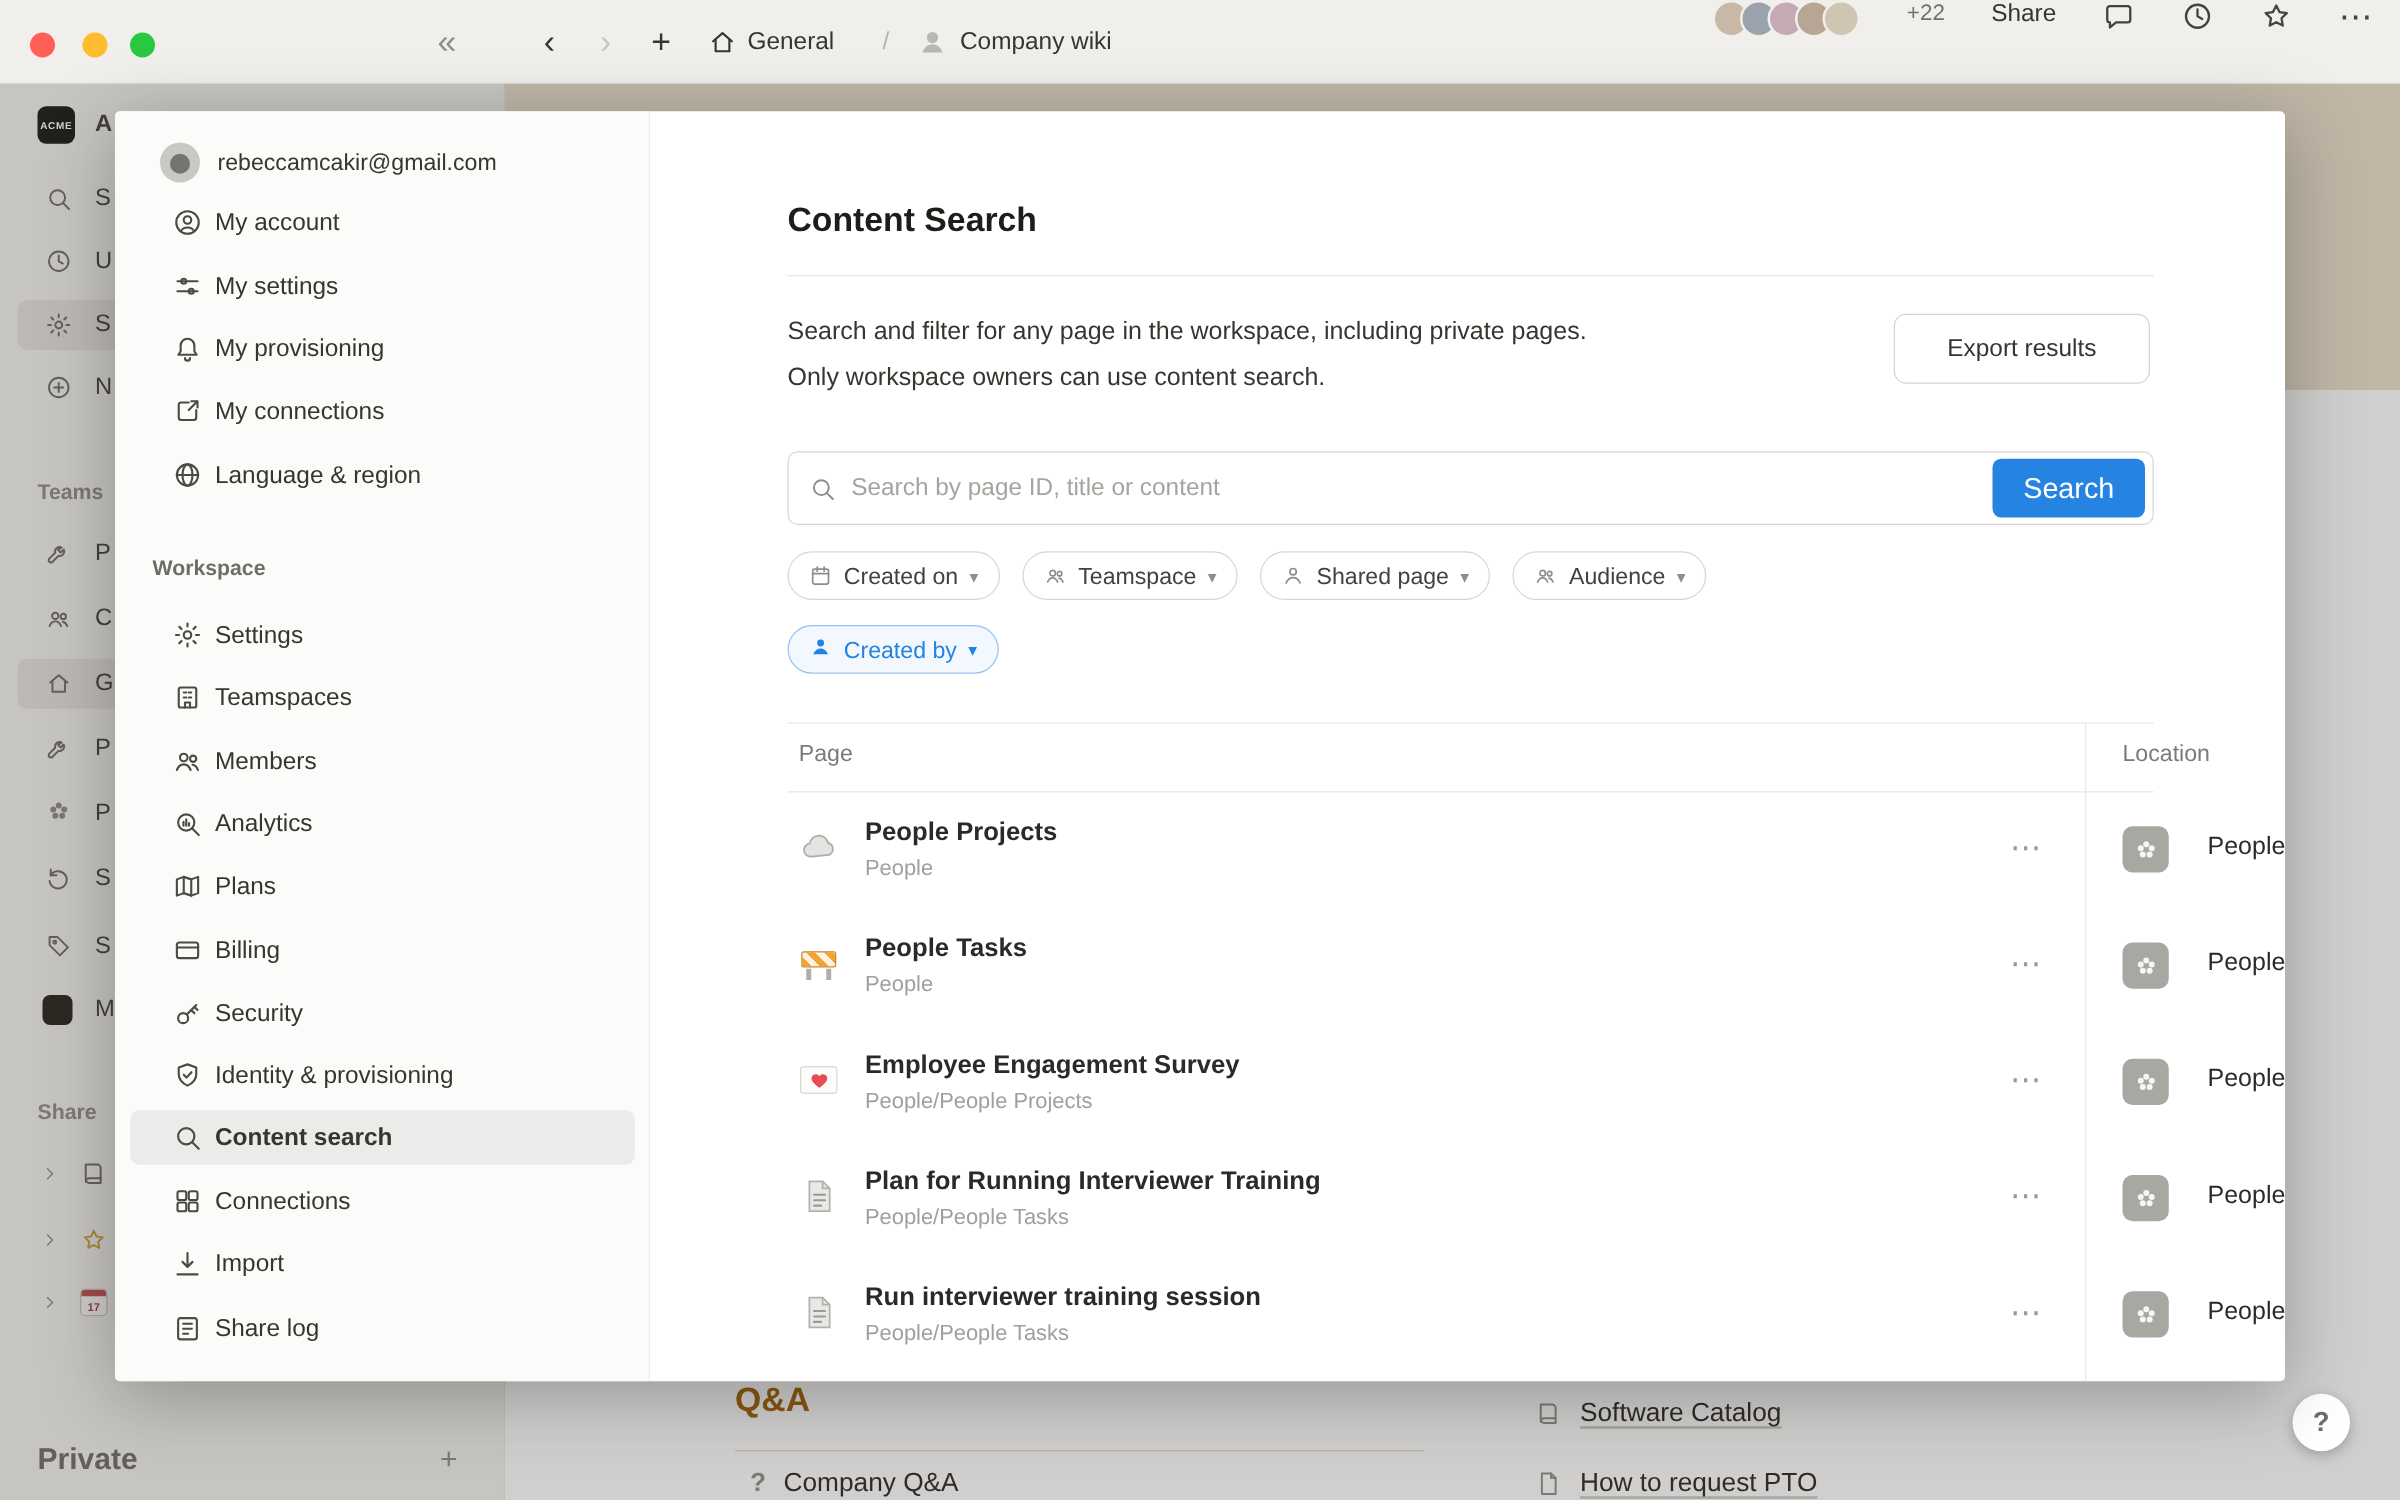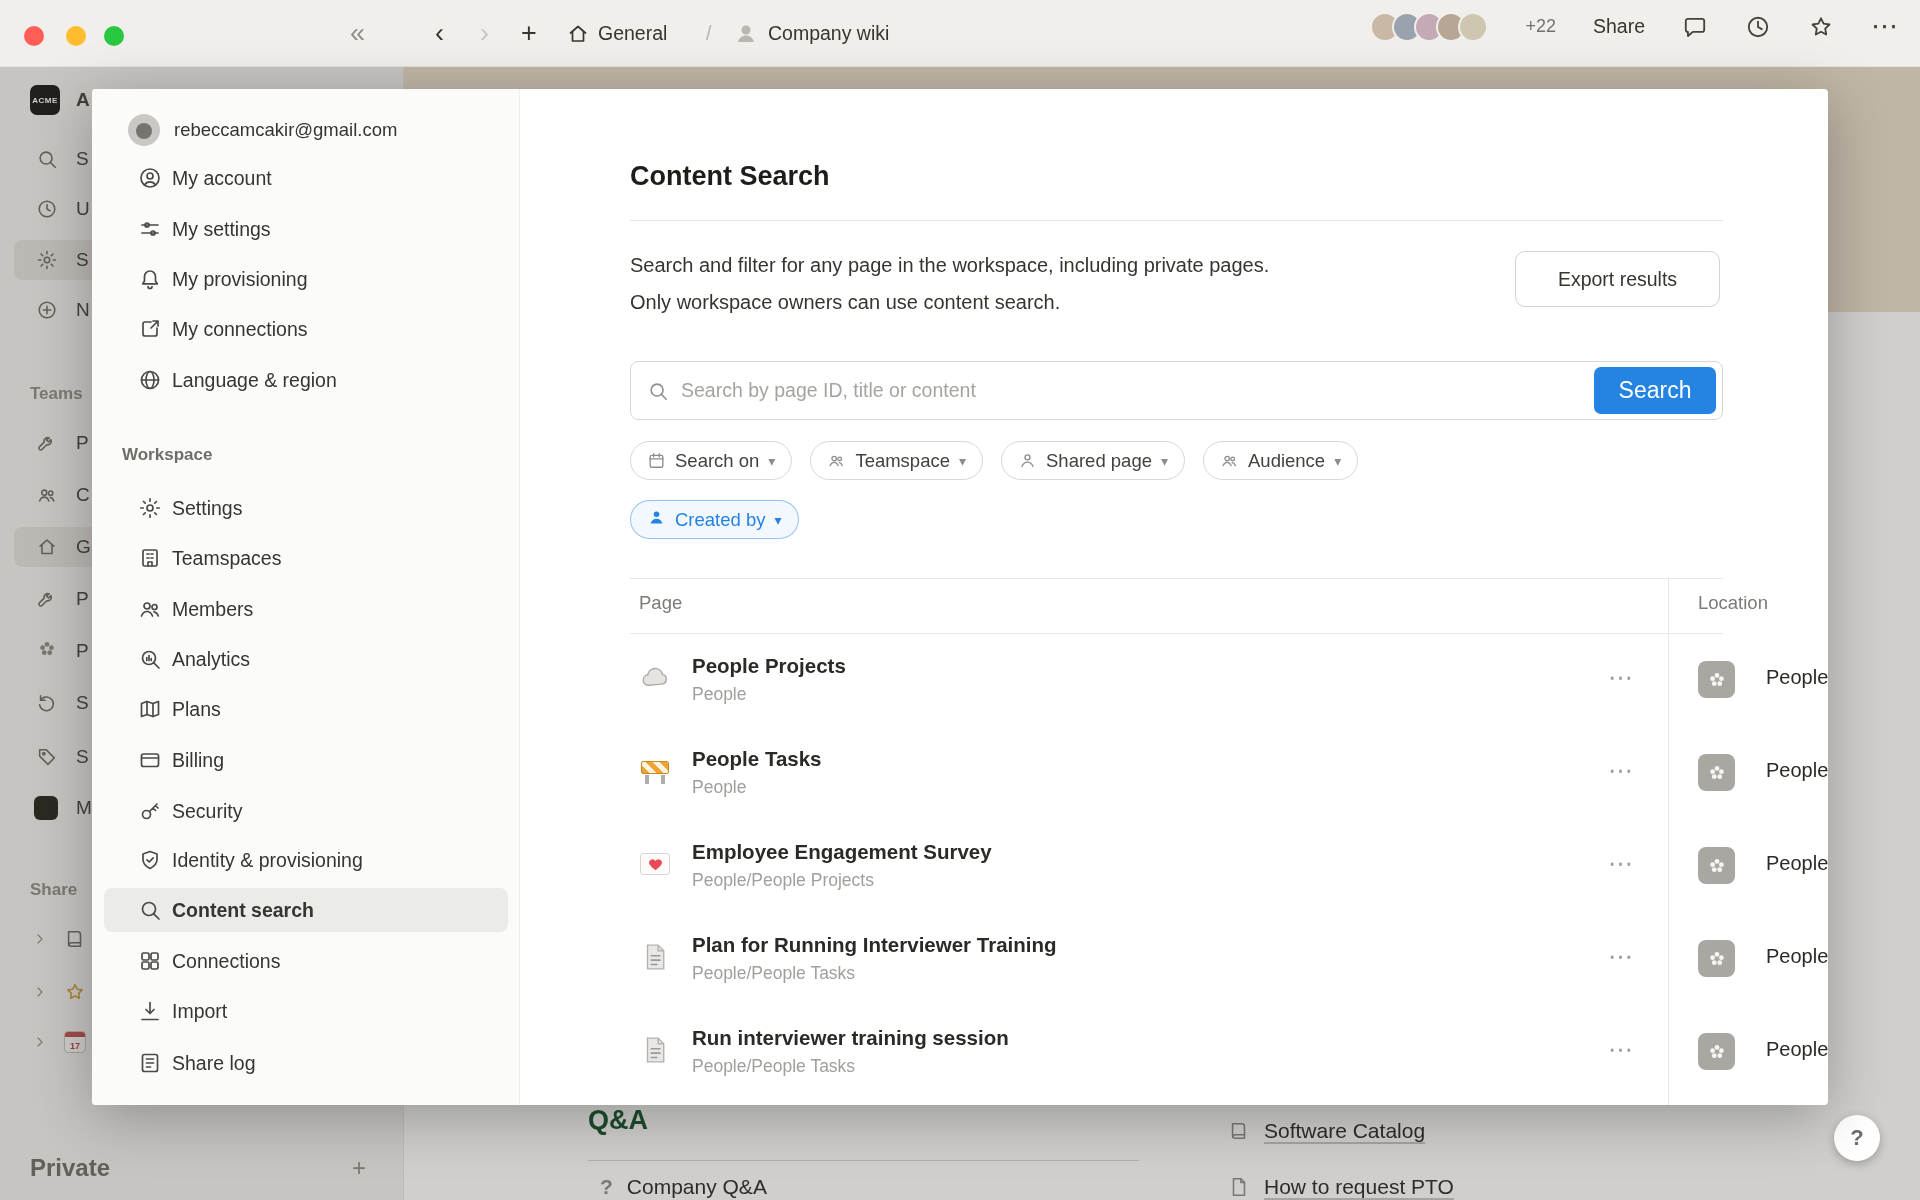--- a/index.html
+++ b/index.html
@@ -13,7 +13,7 @@
   .tb-abs { position:absolute; top:0; height:67px; display:flex; align-items:center; }
   .tb-glyph { font-size:27px; color:#37352f; line-height:1; }
   .crumb { font-size:19.5px; color:#37352f; }
-  .tb-right { position:absolute; right:22px; top:0; height:53px; display:flex; align-items:center; gap:37px; }
+  .tb-right { position:absolute; right:22px; top:0; height:53px; display:flex; gap:37px; }
   .avatars { display:flex; }
   .avatar { width:30px; height:30px; border-radius:50%; border:2px solid #f1efec; margin-left:-8px; }
   .avatar:first-child { margin-left:0; }

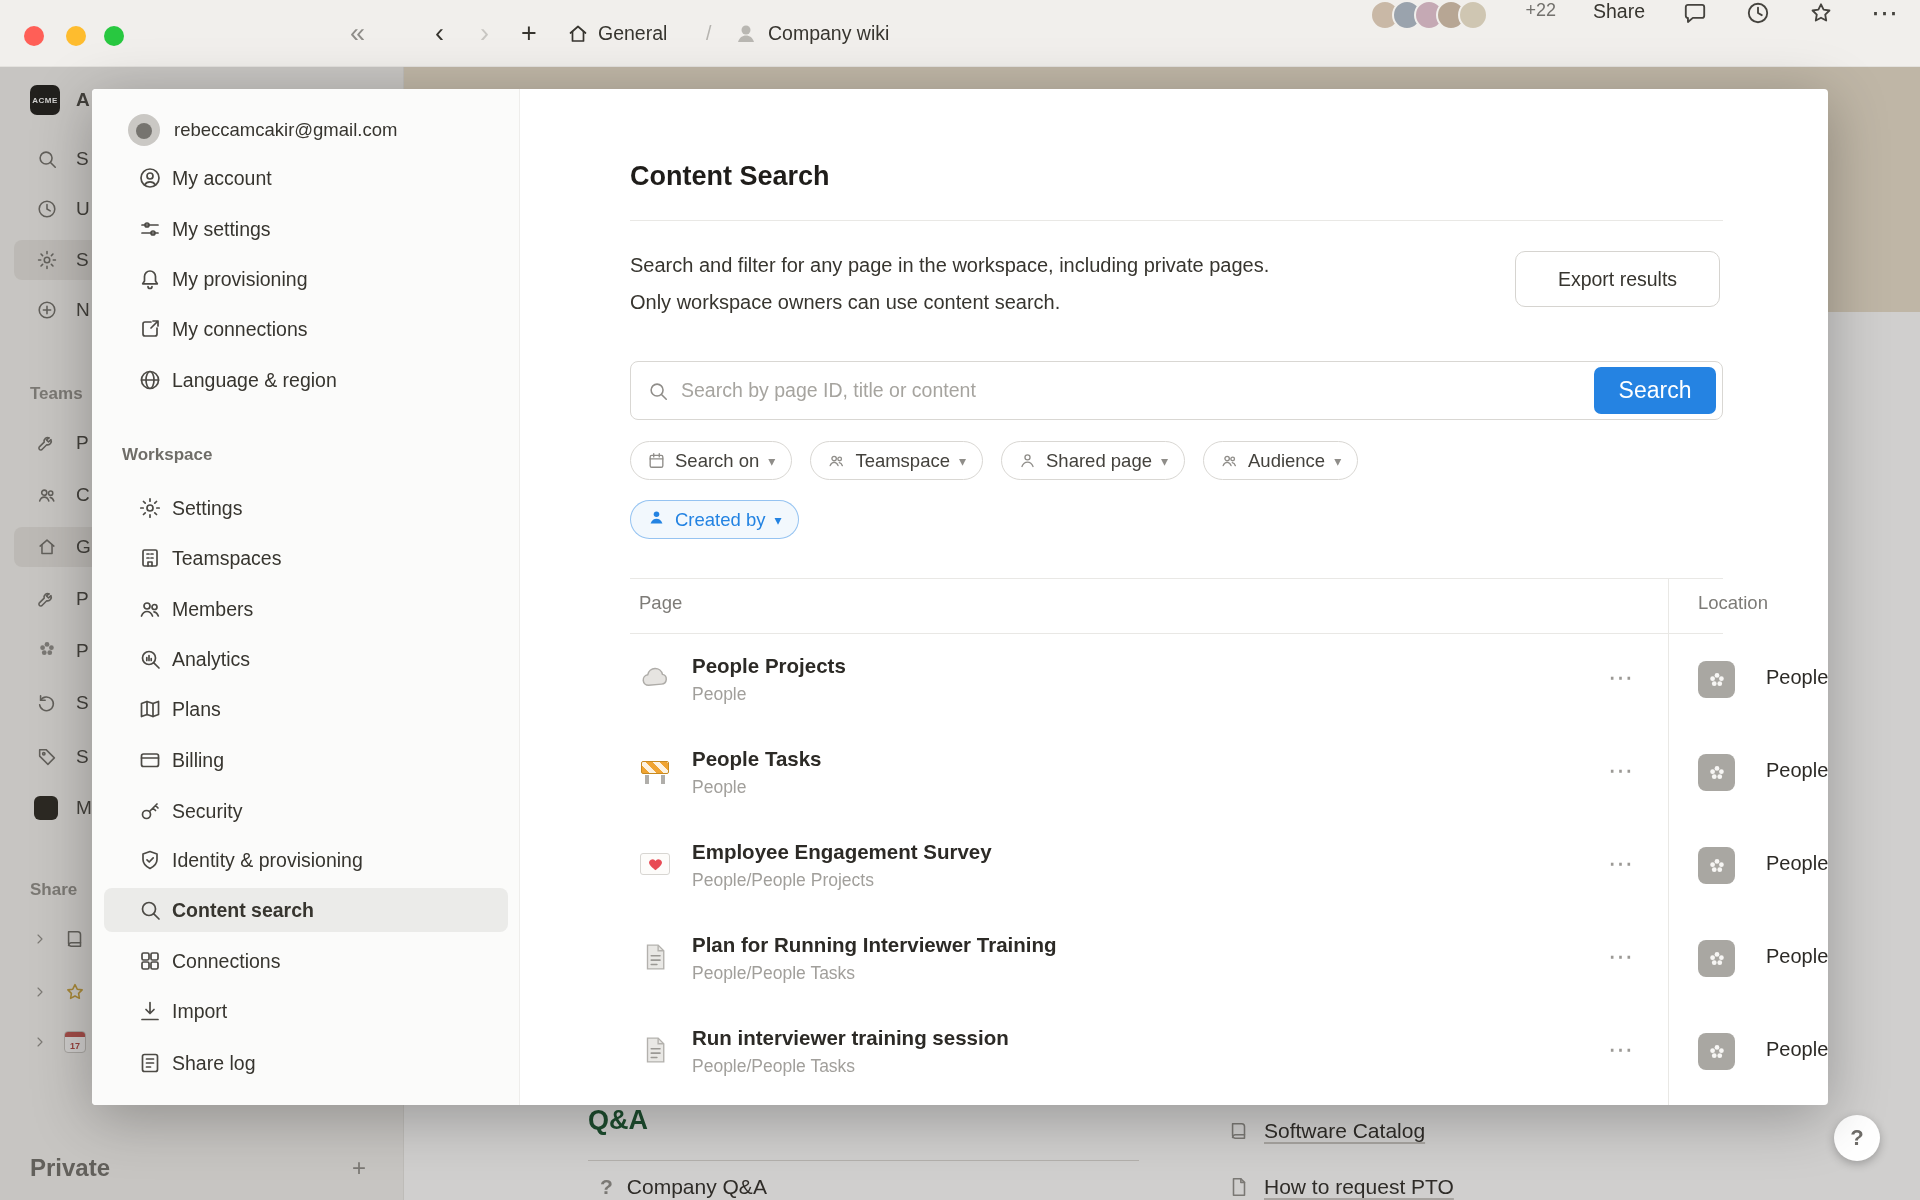--- a/index.html
+++ b/index.html
@@ -559,7 +559,7 @@
               <path d="M4 10h16M8.5 3.5v4M15.5 3.5v4"></path>
             </svg>
           </span>
-        <span>Search on</span>
+        <span>Created on</span>
         <span class="chev">▾</span>
       </div>
       <div class="chip">

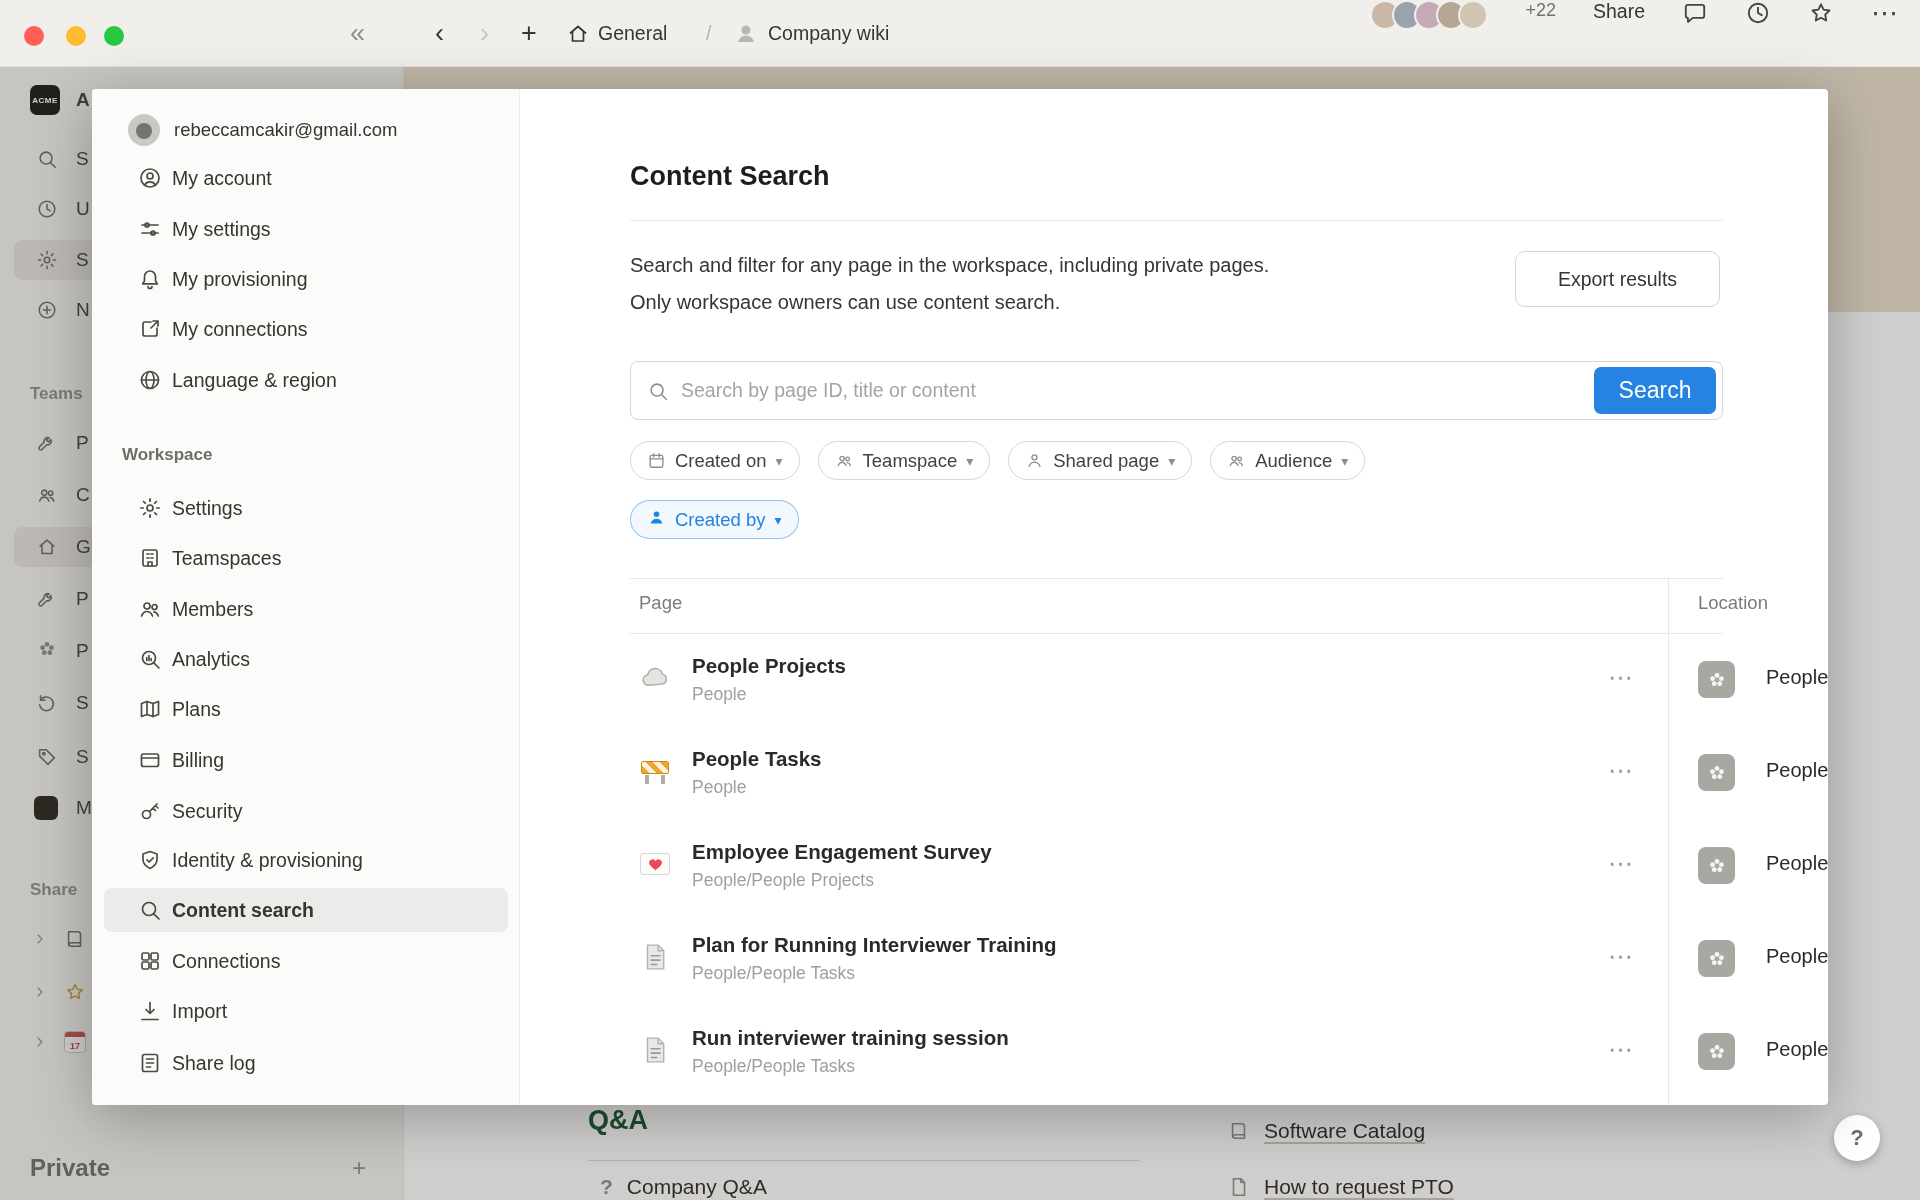--- a/index.html
+++ b/index.html
@@ -35,7 +35,7 @@
   .blk-sq { position:absolute; left:34px; width:24px; height:24px; border-radius:6px; background:#28261f; }
 
   
-  .bg-h1 { position:absolute; left:588px; top:1038px; font-size:27px; font-weight:700; color:#14532d; }
+  .bg-h1 { position:absolute; left:588px; top:1038px; font-size:27px; font-weight:700; color:#a16207; }
   .bg-divider { position:absolute; left:588px; top:1093px; width:551px; height:1px; background:#d9d7d3; }
   .bg-item { position:absolute; display:flex; align-items:center; gap:14px; font-size:21px; color:#2c2a26; }
   .bg-item .txt { text-decoration:underline; text-decoration-color:#c9c7c3; text-underline-offset:4px; font-weight:500; }

